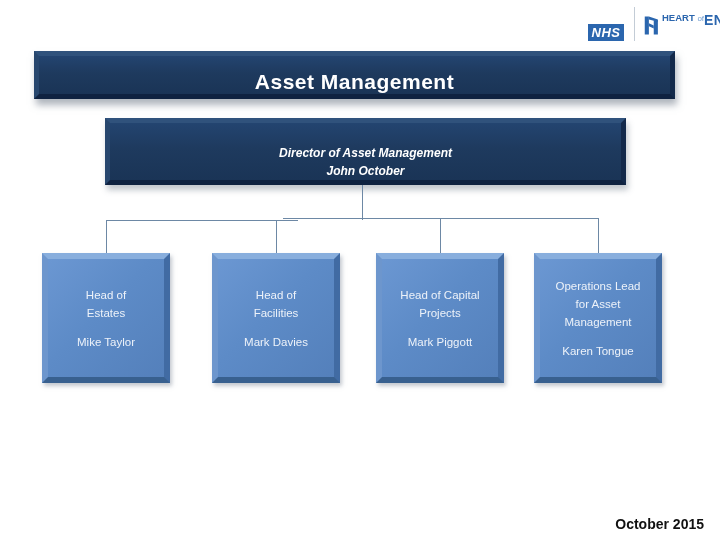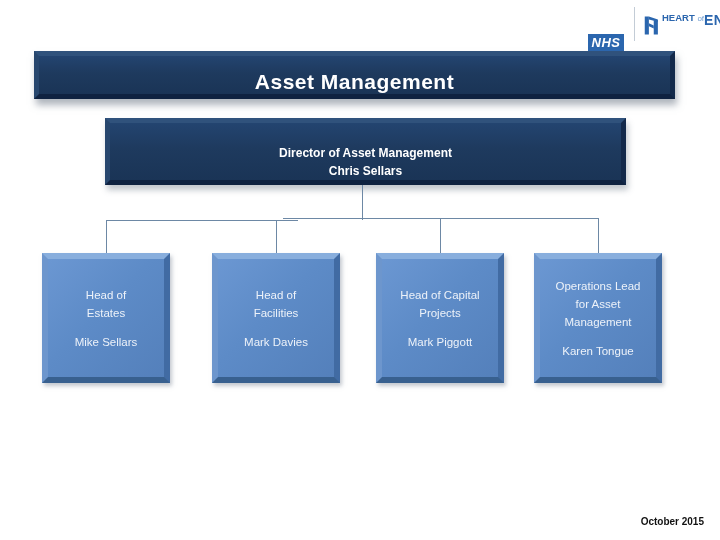--- a/index.html
+++ b/index.html
@@ -16,7 +16,7 @@
   
   .logo-strip { position: absolute; top: 0; left: 560px; width: 160px; height: 48px; }
   .nhs-logo {
-    position: absolute; left: 28px; top: 34px; width: 36px; height: 17px;
+    position: absolute; left: 28px; top: 24px; width: 36px; height: 17px;
     background: #2b66ae; color: #ffffff;
     font-weight: bold; font-style: italic; font-size: 13px;
     display: flex; align-items: center; justify-content: center;

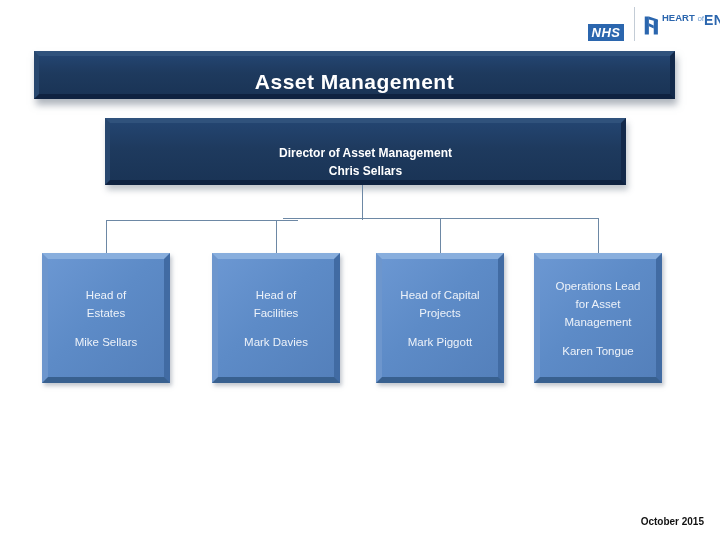--- a/index.html
+++ b/index.html
@@ -55,7 +55,7 @@
   .director-box {
     left: 105px; top: 118px; width: 521px; height: 67px;
     box-shadow: 2px 5px 6px rgba(120, 130, 145, 0.45);
-    font-size: 12px; font-weight: bold; line-height: 18px;
+    font-size: 12px; font-weight: bold; line-height: 18px; font-style: italic;
   }
 
   

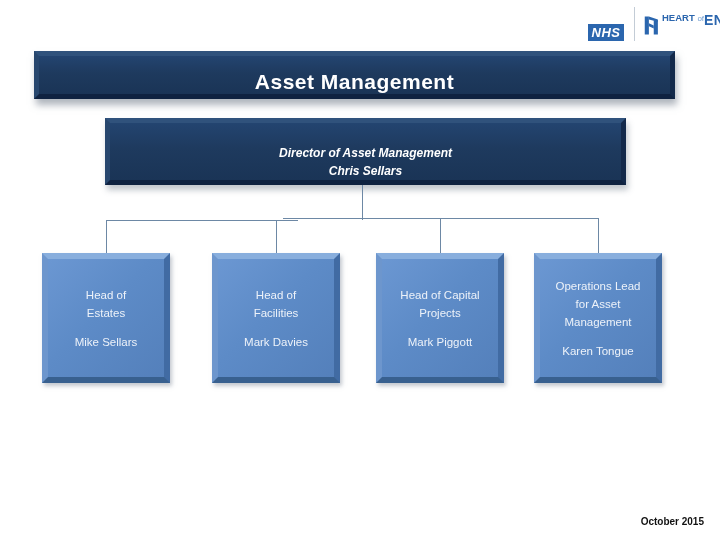--- a/index.html
+++ b/index.html
@@ -125,7 +125,7 @@
 
   <div class="navy-box director-box">
     <div class="role">Director of Asset Management</div>
-    <div class="name">Chris Sellars</div>
+    <div class="name">John October</div>
   </div>
 
   <div class="conn v" style="left:362px; top:185px; height:35px;"></div>

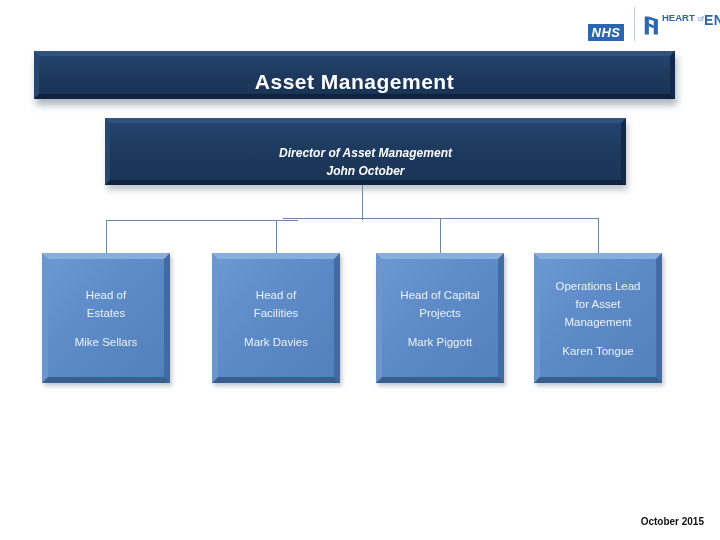--- a/index.html
+++ b/index.html
@@ -139,7 +139,7 @@
   <div class="org-box box-1">
     <div class="role">Head of
 Estates</div>
-    <div class="name">Mike Sellars</div>
+    <div class="name">Mike Taylor</div>
   </div>
   <div class="org-box box-2">
     <div class="role">Head of

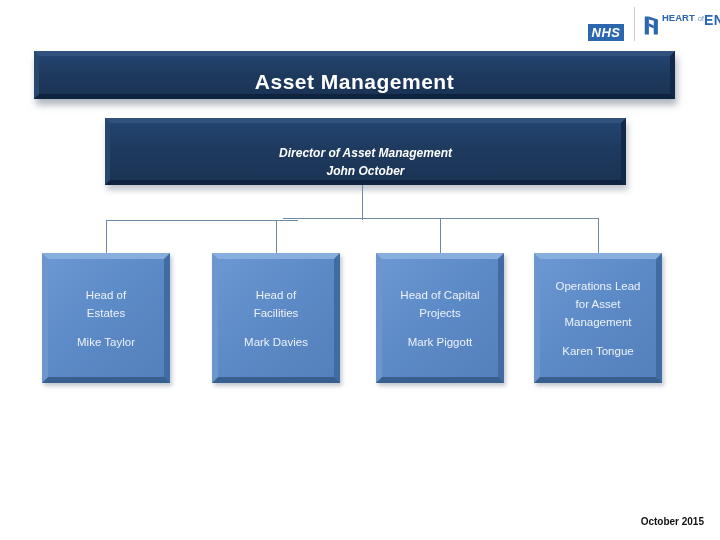--- a/index.html
+++ b/index.html
@@ -88,7 +88,7 @@
   
   .footer-date {
     position: absolute; right: 16px; top: 516px;
-    font-size: 10px; font-weight: bold; color: #111111;
+    font-size: 14px; font-weight: bold; color: #111111;
   }
 </style>
 </head>

